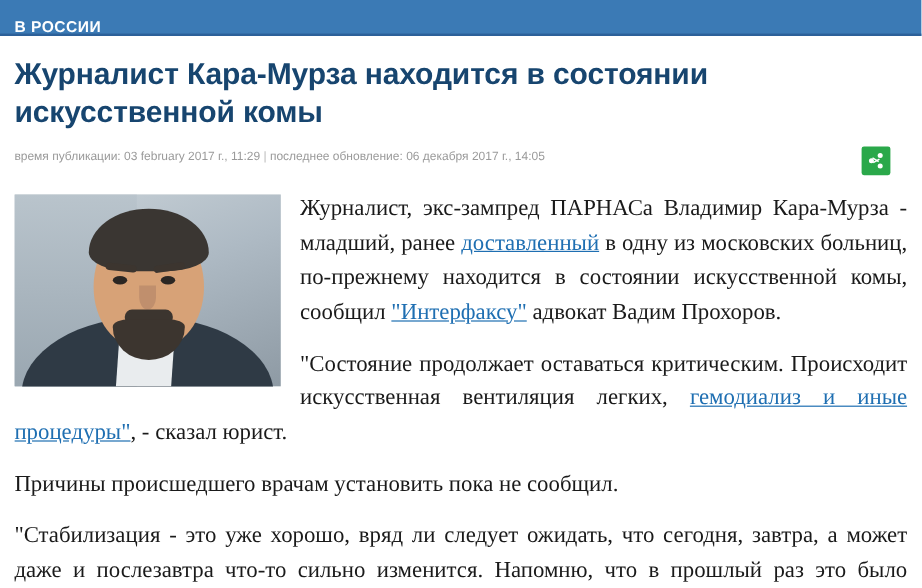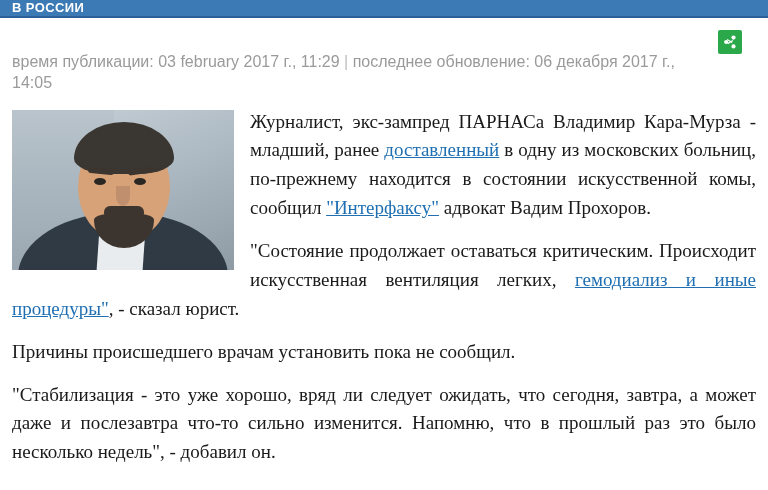--- a/index.html
+++ b/index.html
@@ -24,12 +24,12 @@
   
   .category-bar {
     position: relative;
-    height: 18px;
+    height: 30px;
     background: #3b7ab5;
     margin: 0 -12px;
     padding: 0 12px;
     display: flex;
-    align-items: flex-start;
+    align-items: flex-end;
   }
   .category-bar::after {
     content: "";

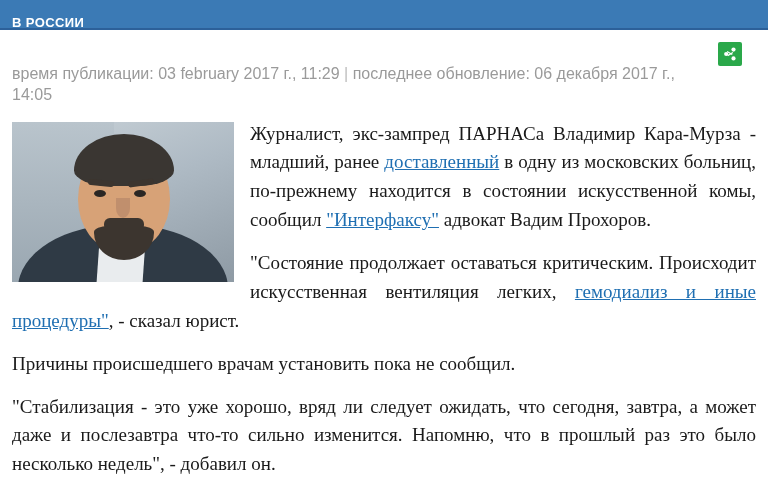--- a/index.html
+++ b/index.html
@@ -235,6 +235,7 @@
     <span class="category-label">В РОССИИ</span>
   </div>
 
+  <h1 class="headline">Журналист Кара-Мурза находится в состоянии искусственной комы</h1>
 
   <div class="meta-row">
     <div class="meta">

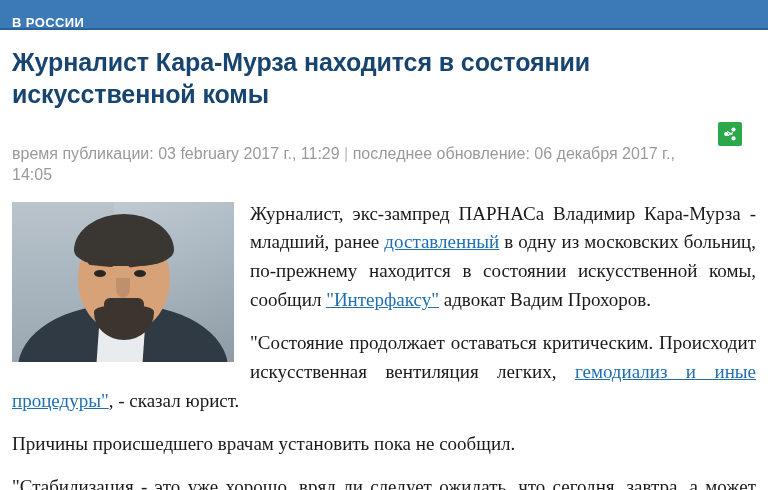--- a/index.html
+++ b/index.html
@@ -67,10 +67,9 @@
   }
   .meta {
     color: #9a9a9a;
-    font-size: 16px;
+    font-size: 10px;
     line-height: 1.3;
     padding-top: 2px;
-    margin-top: 20px;
   }
   .meta .sep { color: #bcbcbc; }
 

